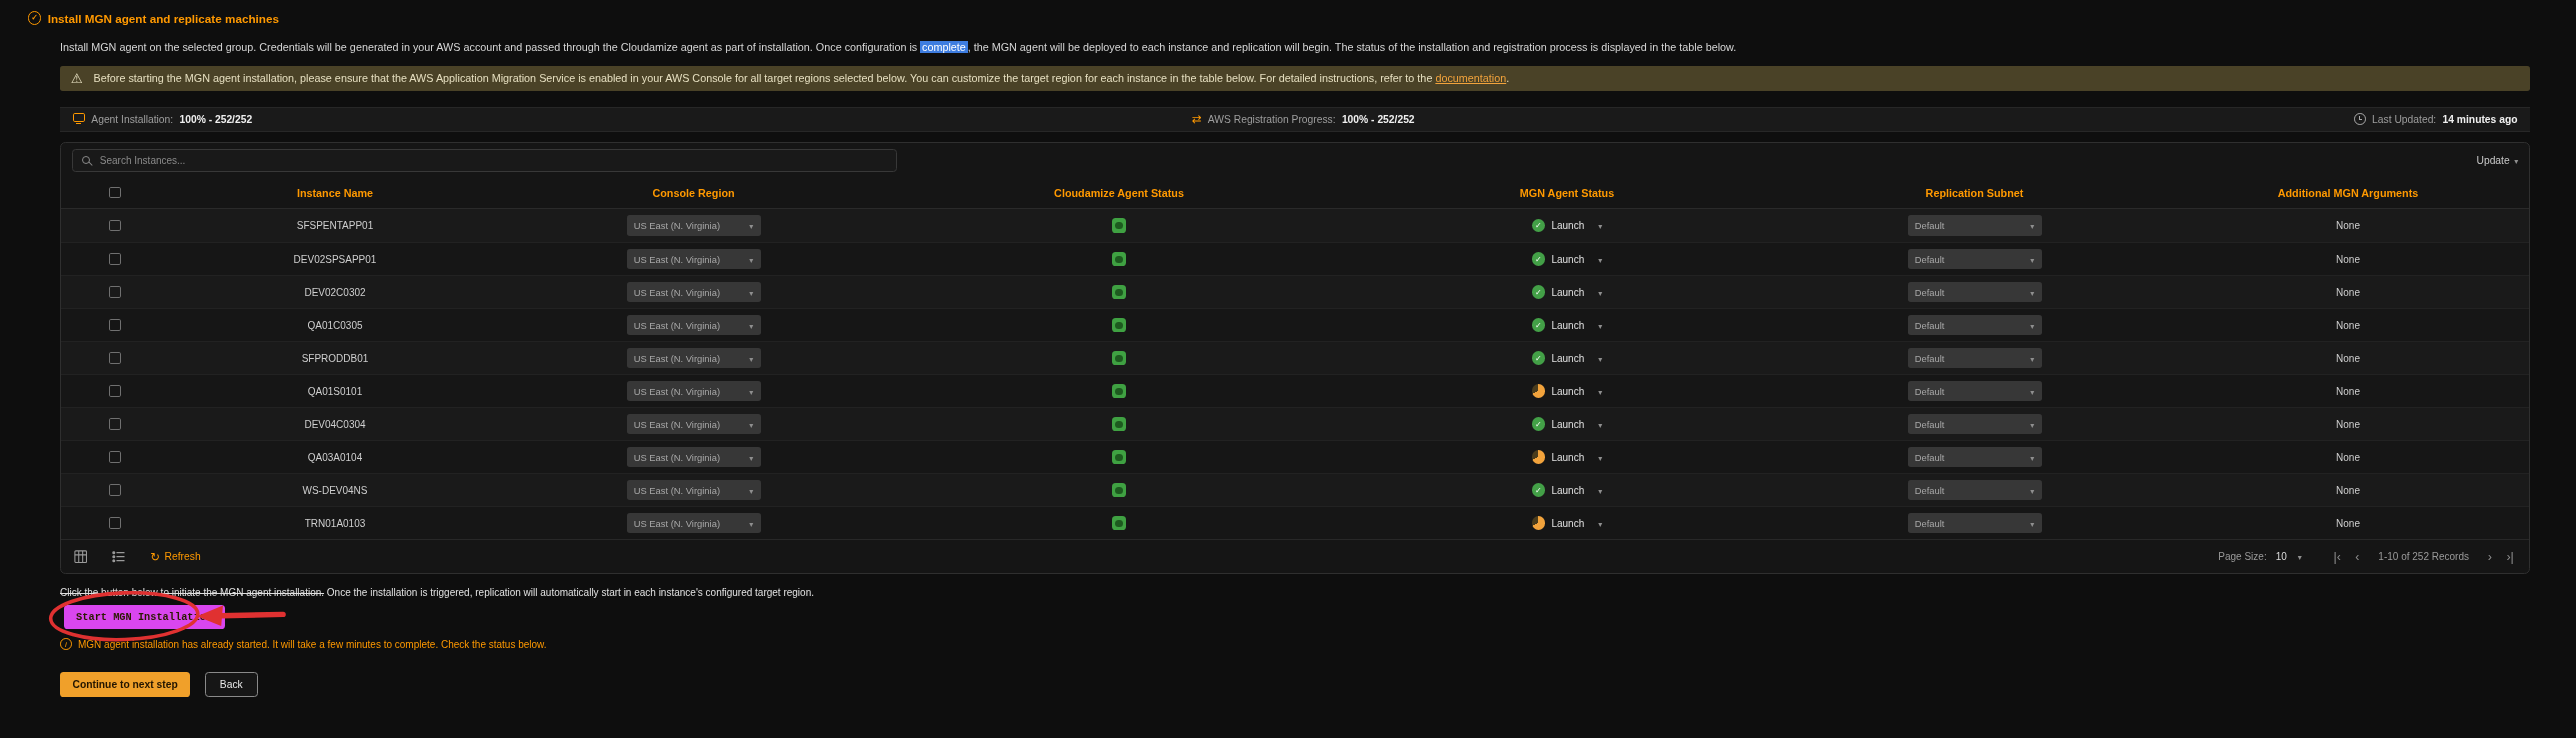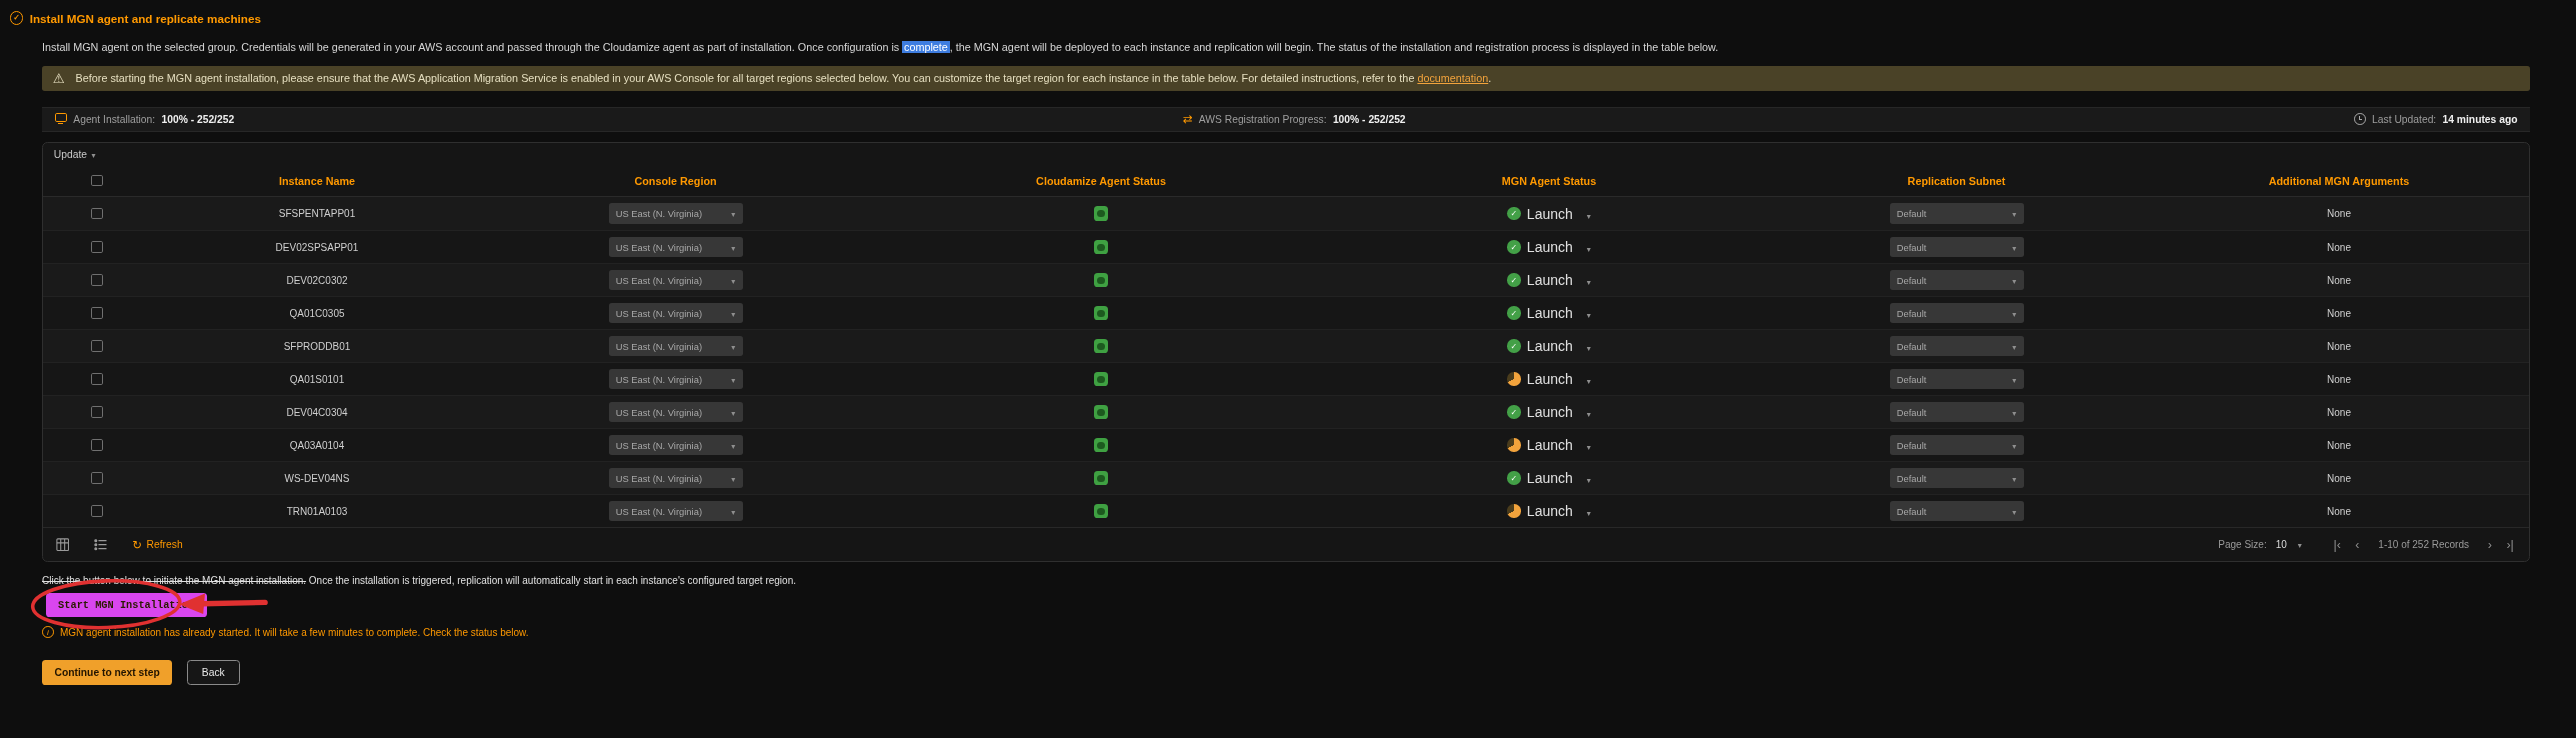--- a/index.html
+++ b/index.html
@@ -12,7 +12,7 @@
     position:relative;
     overflow:hidden;
   }
-  .page { padding:9px 46px 0 42px; position:relative; }
+  .page { padding:9px 46px 0 60px; position:relative; }
 
   
   .title-row { display:flex; align-items:center; gap:6.3px; margin-left:-32px; height:18px; }

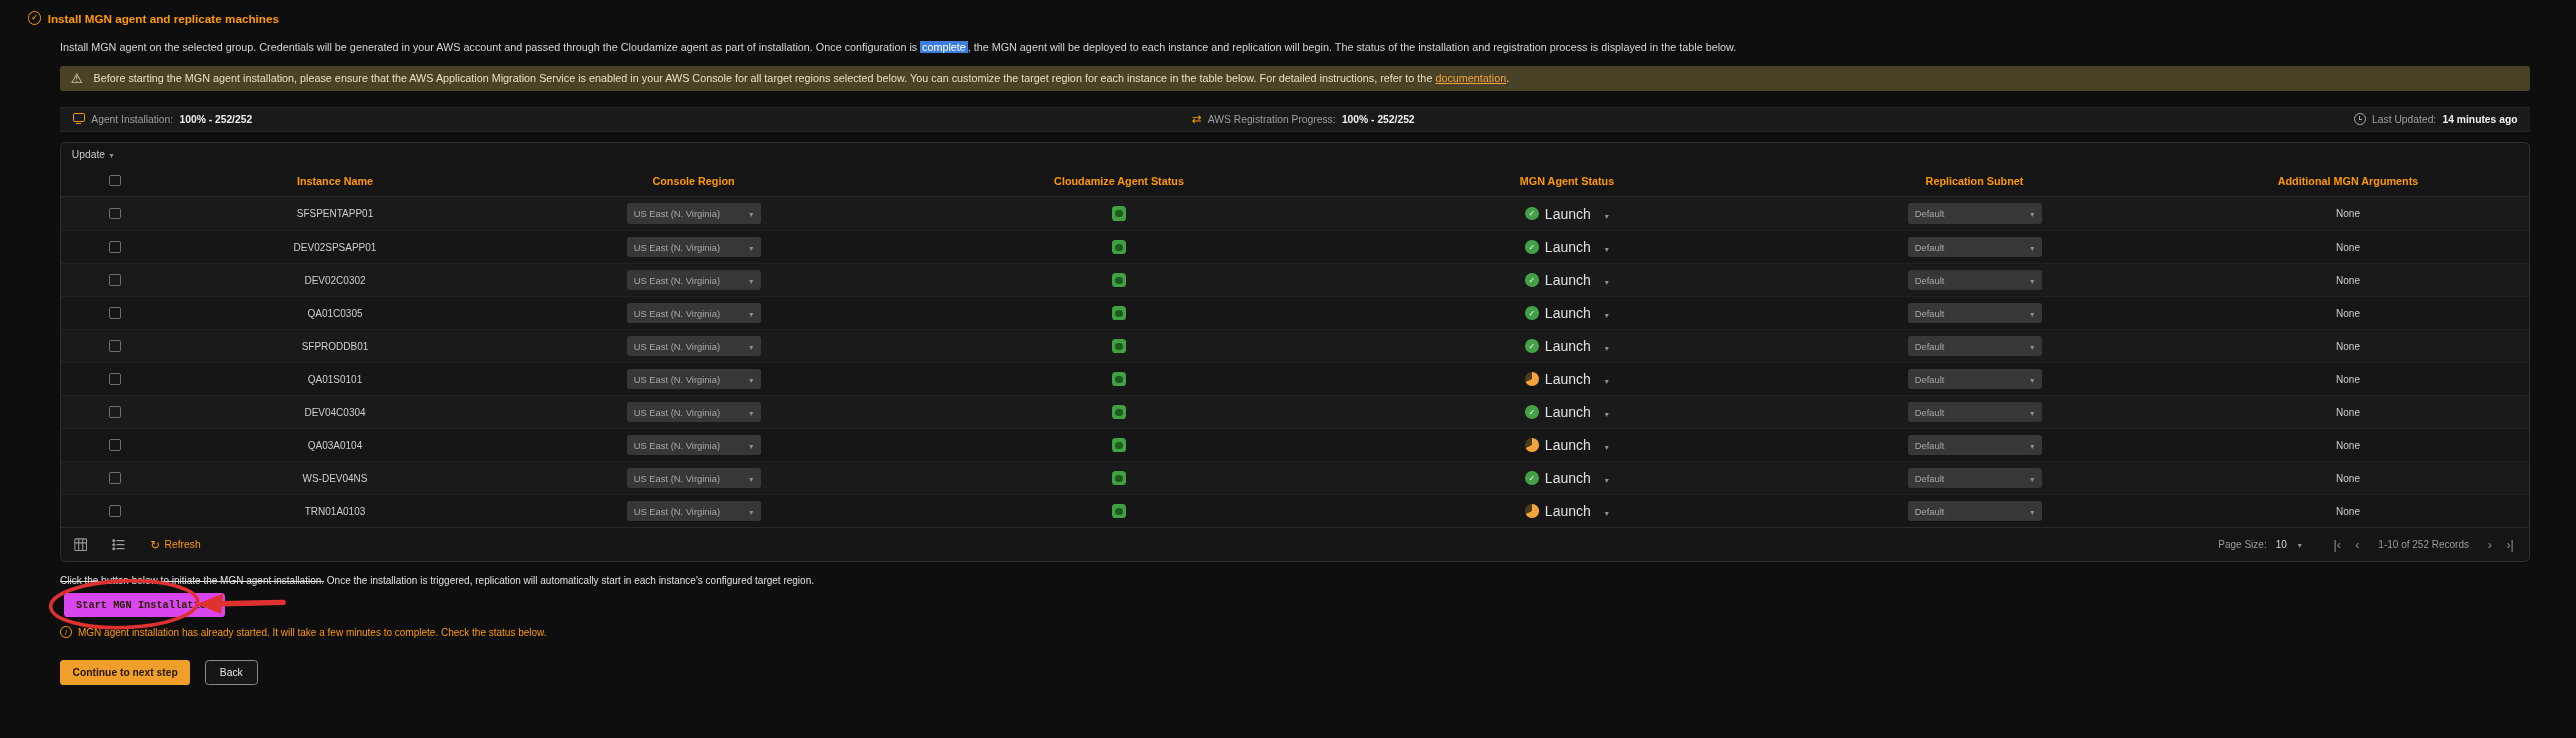--- a/index.html
+++ b/index.html
@@ -166,6 +166,10 @@
   <div class="card">
 
     <div class="toolbar">
+      <div class="search-wrap">
+        <span class="search-icon"></span>
+        <input class="search-input" type="text" placeholder="Search Instances..." style="">
+      </div>
       <div class="update-ctl">
         <span>Update</span>
         <span class="caret"></span>

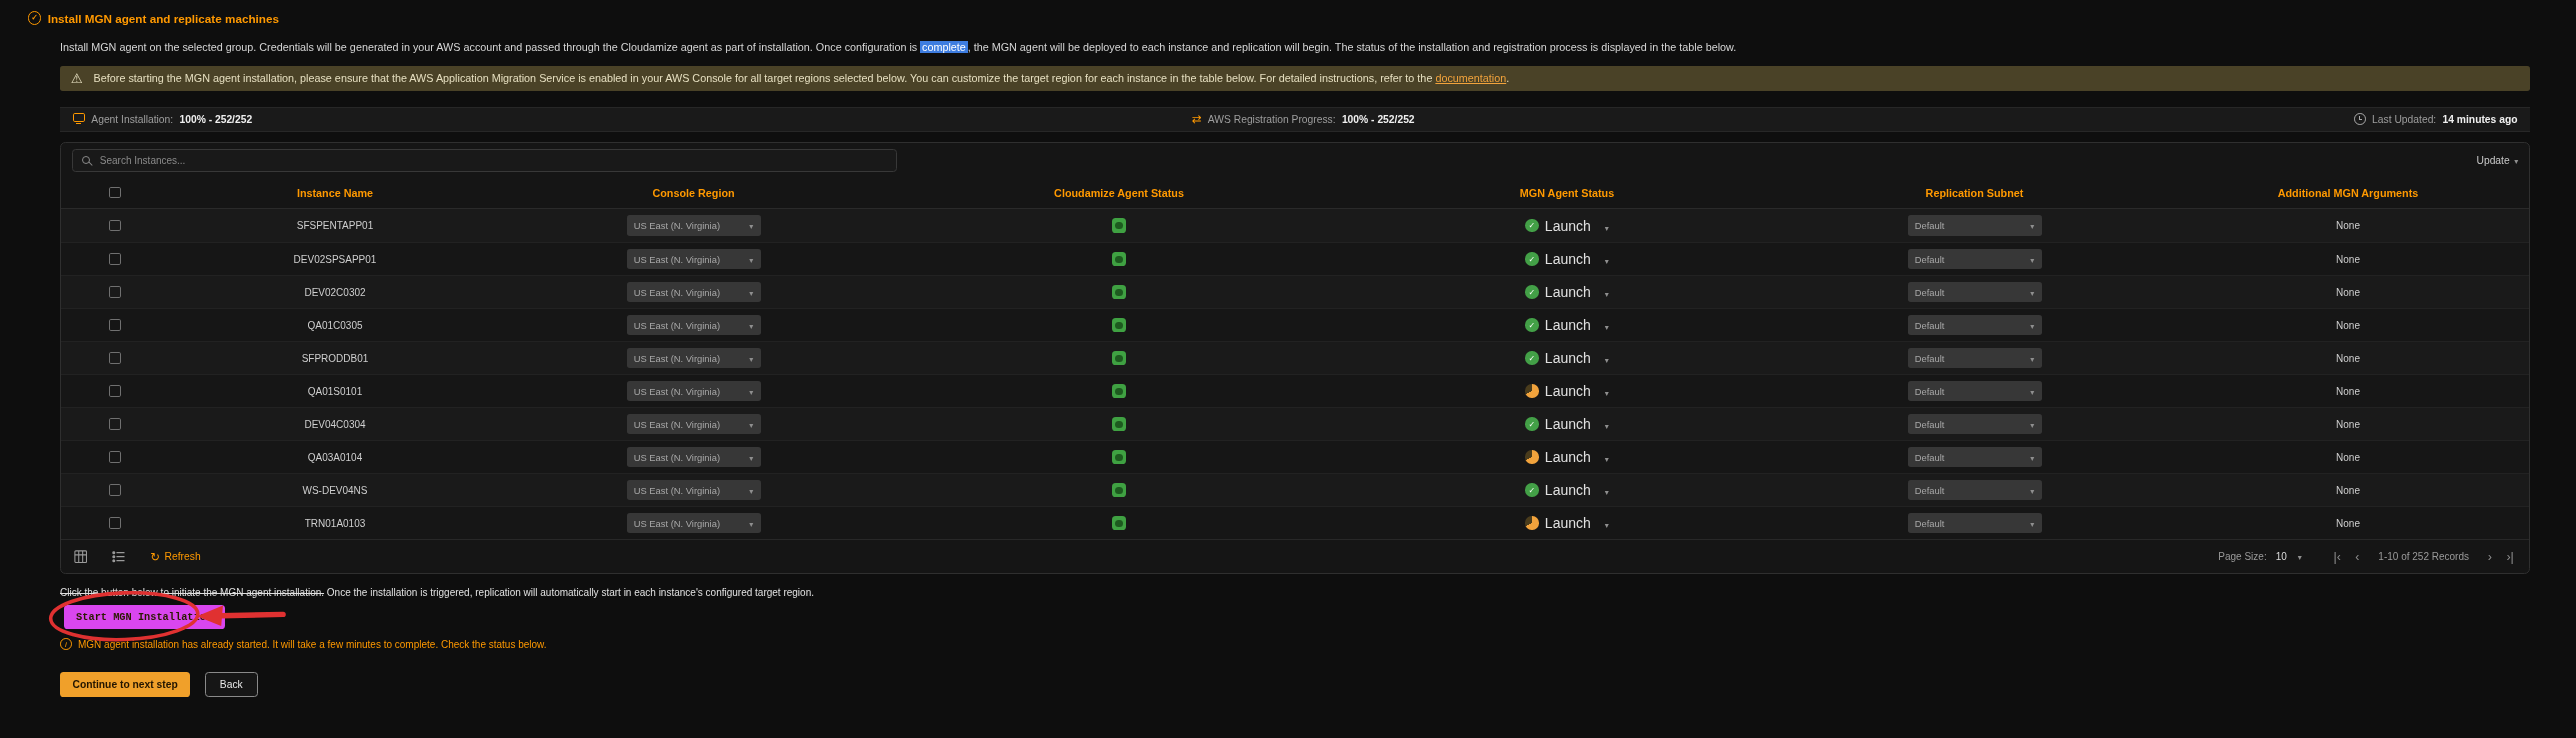--- a/index.html
+++ b/index.html
@@ -84,7 +84,7 @@
   .mgn-icon.complete { background:#43a047; color:#fff; font-size:8px; }
   .mgn-icon.complete::after { content:"\2713"; }
   .mgn-icon.in_progress { background:conic-gradient(#f2a33c 0 68%, #4a3c1c 68% 100%); }
-  .launch { display:flex; align-items:center; gap:14px; color:#e0e0e0; cursor:pointer; font-size:14px;text-align:center; }
+  .launch { display:flex; align-items:center; gap:14px; color:#e0e0e0; cursor:pointer; font-size:10px;text-align:center; }
 
   .t-footer { display:flex; align-items:center; justify-content:space-between;
     border-top:0.9px solid #282828; height:34px; padding:0 12.5px; }

